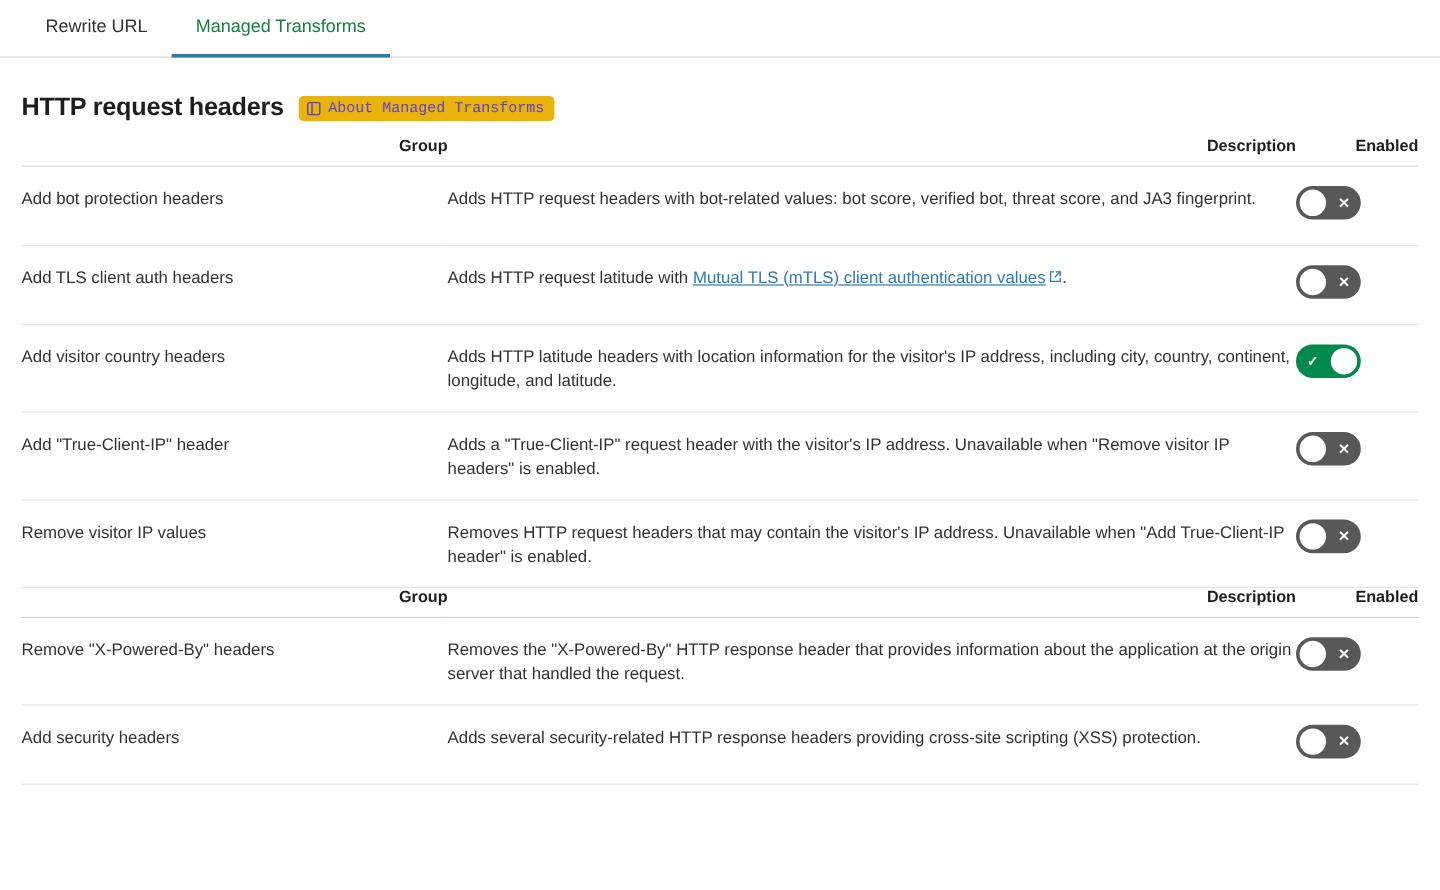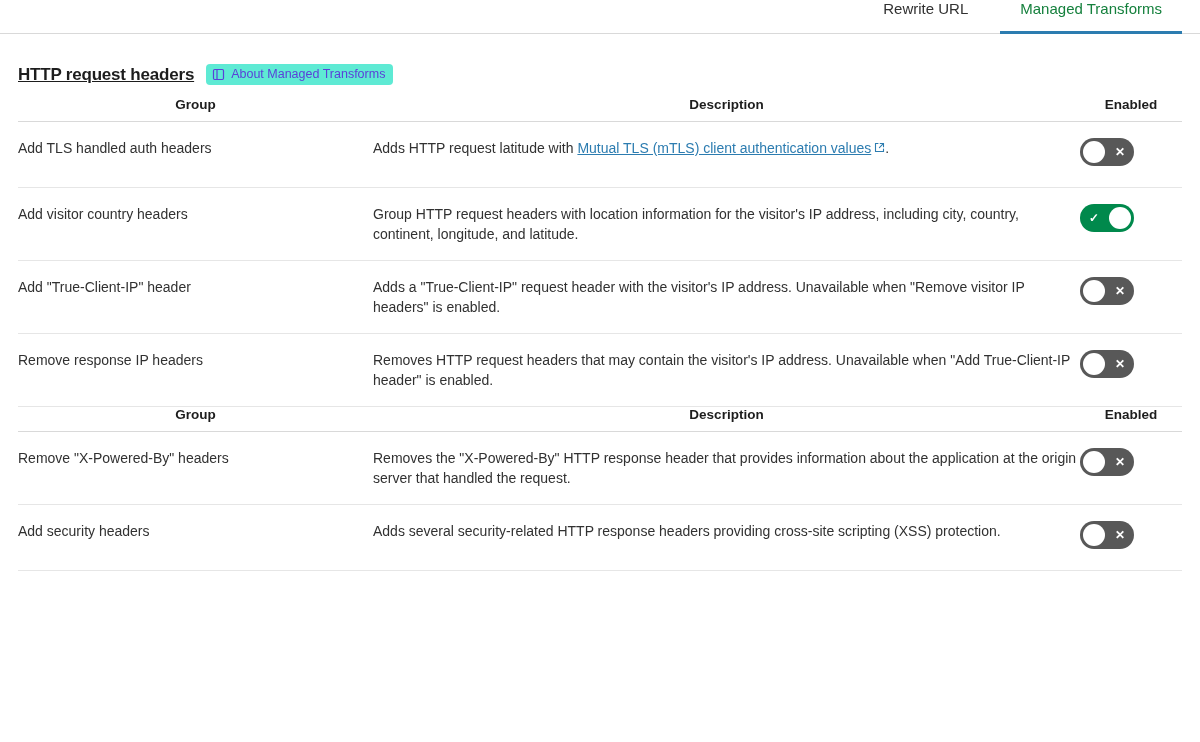--- a/index.html
+++ b/index.html
@@ -17,11 +17,10 @@
   .tabbar {
     display: flex;
     align-items: flex-end;
-    height: 34px;
+    height: 48px;
     border-bottom: 1px solid #d9d9d9;
     padding: 0 18px;
-    gap: 12px;
-    justify-content: flex-end;
+    gap: 0;
   }
   .tab {
     font-size: 15px;

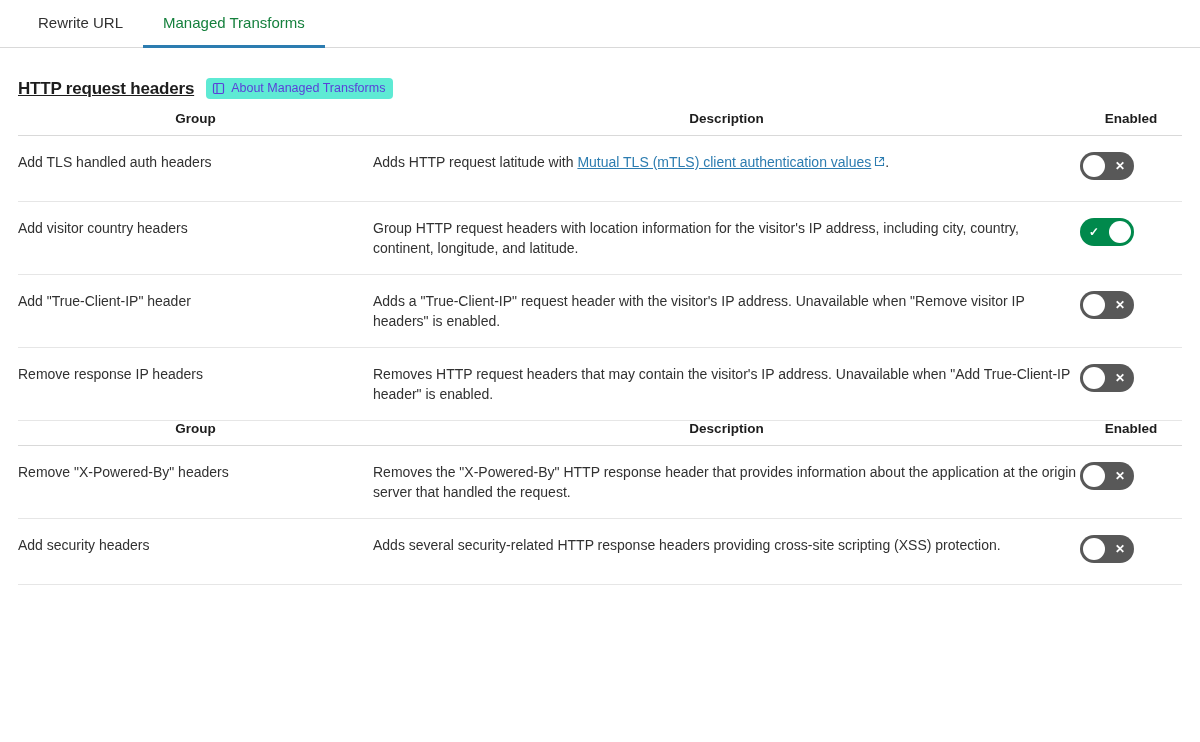--- a/index.html
+++ b/index.html
@@ -48,11 +48,10 @@
     margin-bottom: 12px;
   }
   .section-title {
-    font-size: 17px;
+    font-size: 21px;
     font-weight: bold;
     color: #1d1d1d;
     letter-spacing: -0.2px;
-    text-decoration: underline;
   }
   .about-pill {
     display: inline-flex;

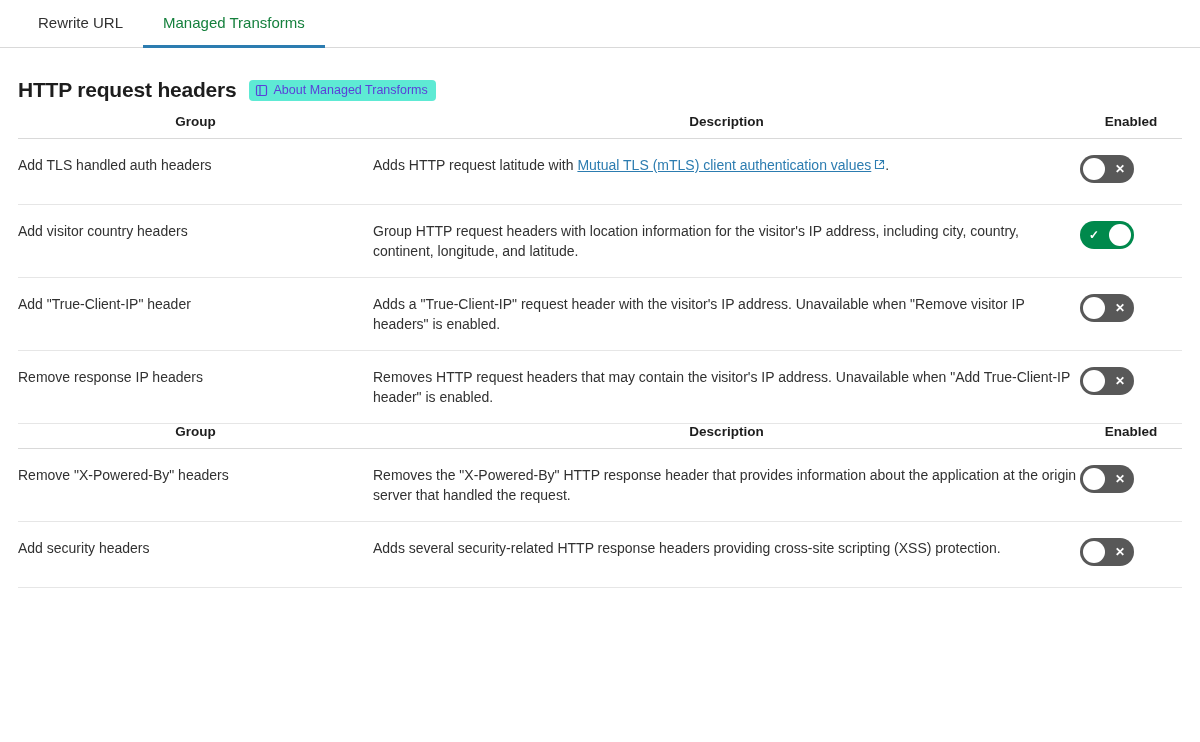--- a/index.html
+++ b/index.html
@@ -57,13 +57,14 @@
     display: inline-flex;
     align-items: center;
     gap: 6px;
-    background: #5eead4;
+    background: #eab308;
     color: #5a41d8;
     border-radius: 4px;
     padding: 3px 8px 3px 6px;
     font-size: 12.5px;
     cursor: pointer;
     line-height: 15px;
+    font-family: Liberation Mono, monospace;
   }
   .about-pill .bookicon {
     width: 13px; height: 13px;

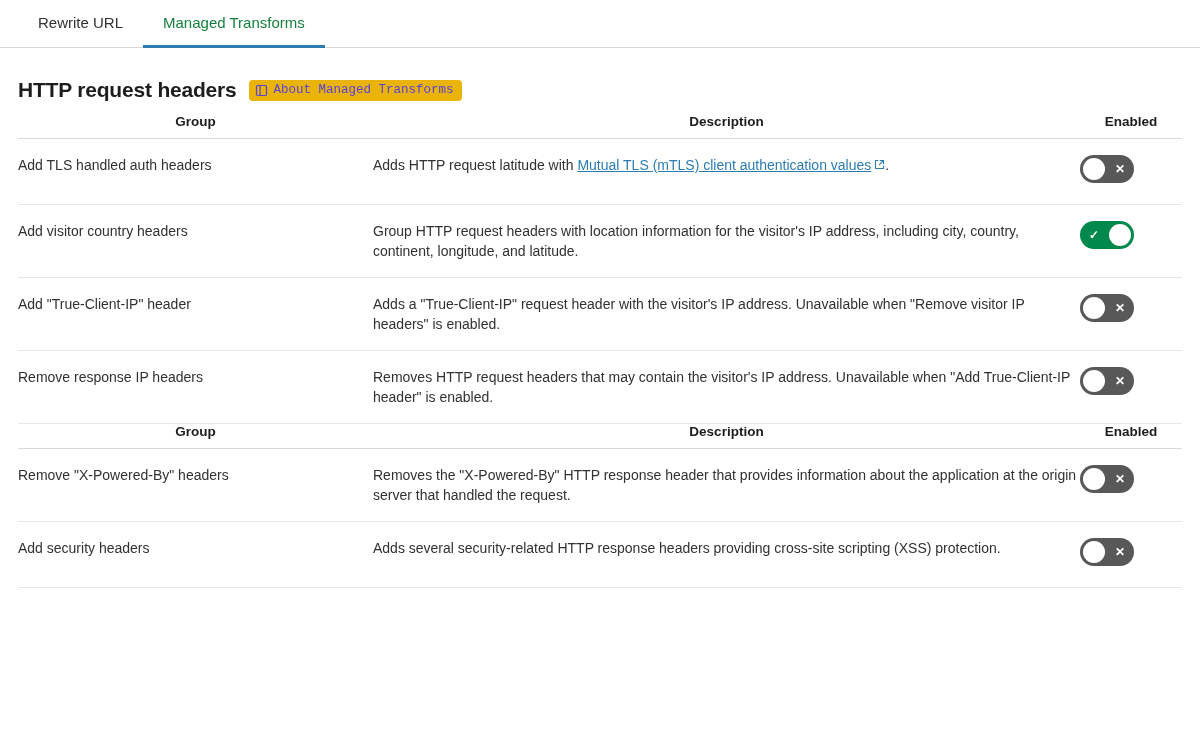--- a/index.html
+++ b/index.html
@@ -80,7 +80,7 @@
     table-layout: fixed;
   }
   table.mt th {
-    text-align: center;
+    text-align: right;
     font-size: 13.5px;
     font-weight: bold;
     color: #1d1d1d;

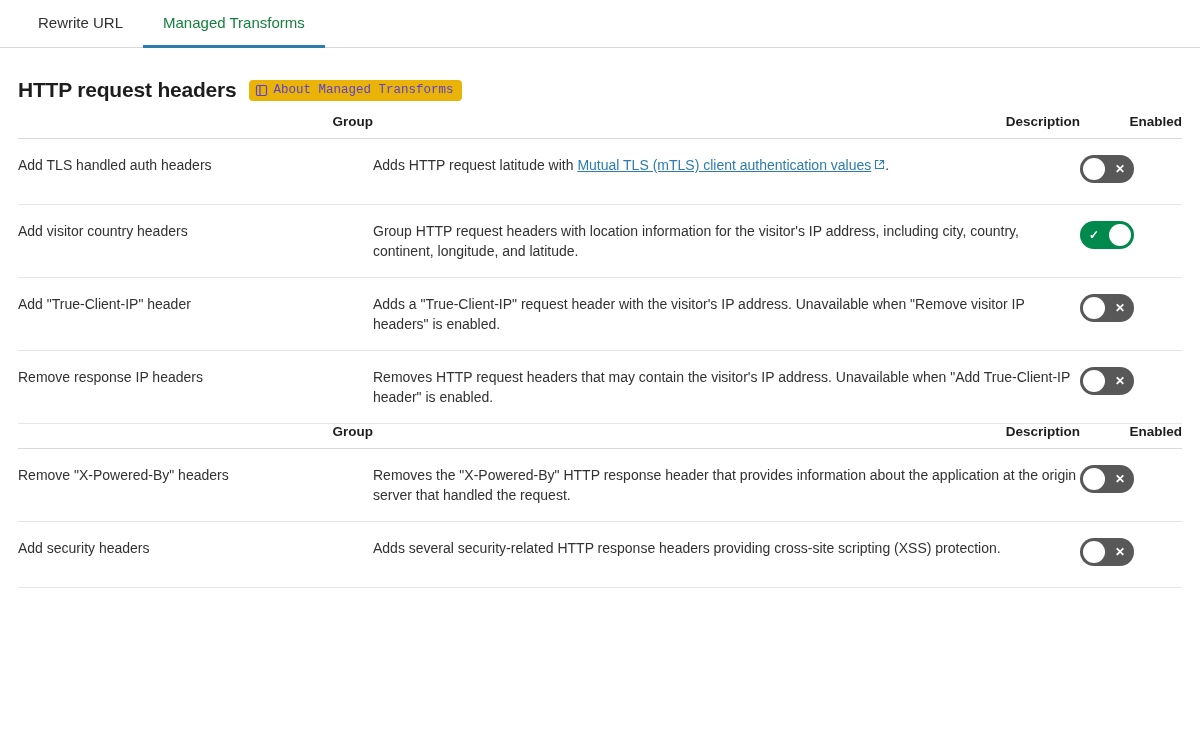--- a/index.html
+++ b/index.html
@@ -184,6 +184,16 @@
         </tr>
       </thead>
       <tbody>
+        <tr>
+          <td class="cell-group">Add bot protection headers</td>
+          <td class="cell-desc">Adds HTTP request headers with bot-related values: bot score, verified bot, threat score, and JA3 fingerprint.</td>
+          <td class="toggle-cell">
+            <div class="toggle">
+              <div class="knob"></div>
+              <div class="mark">✕</div>
+            </div>
+          </td>
+        </tr>
 
         <tr>
           <td class="cell-group">Add TLS handled auth headers</td>

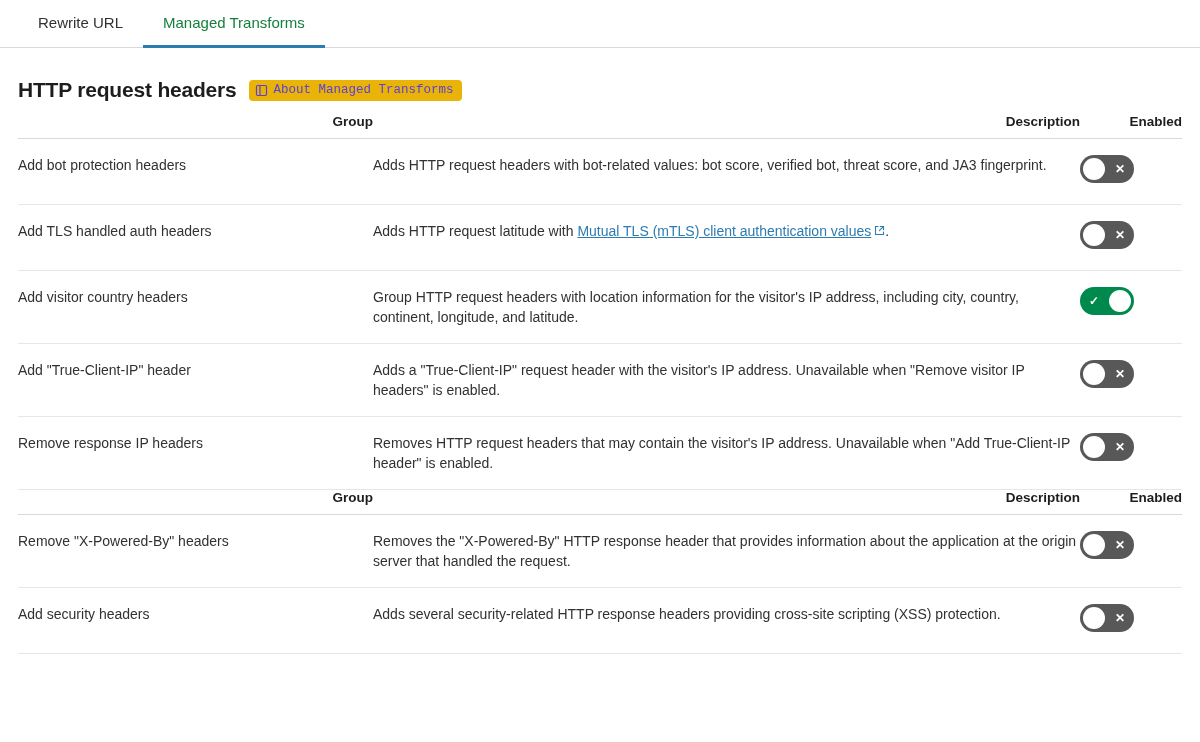--- a/index.html
+++ b/index.html
@@ -196,7 +196,7 @@
         </tr>
 
         <tr>
-          <td class="cell-group">Add TLS handled auth headers</td>
+          <td class="cell-group">Add TLS client auth headers</td>
           <td class="cell-desc">
             <span>Adds HTTP request latitude with </span><a class="desc-link" href="#">Mutual TLS (mTLS) client authentication values</a><span class="extlink"><svg width="11" height="11" viewBox="0 0 11 11" fill="none">
                   <path d="M4 1.5H1.5V9.5H9.5V7" stroke="#2c7cb0" stroke-width="1.1" stroke-linecap="round"></path>

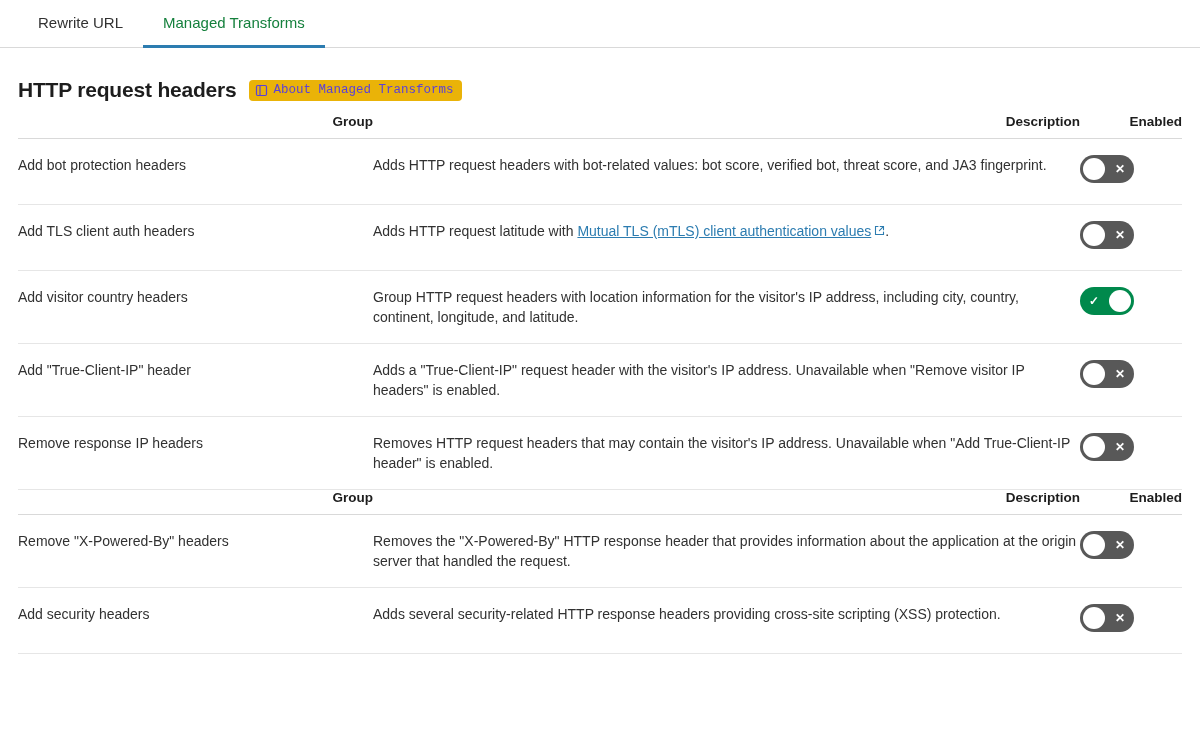--- a/index.html
+++ b/index.html
@@ -214,7 +214,7 @@
 
         <tr>
           <td class="cell-group">Add visitor country headers</td>
-          <td class="cell-desc">Group HTTP request headers with location information for the visitor's IP address, including city, country, continent, longitude, and latitude.</td>
+          <td class="cell-desc">Adds HTTP latitude headers with location information for the visitor's IP address, including city, country, continent, longitude, and latitude.</td>
           <td class="toggle-cell">
             <div class="toggle on">
               <div class="knob"></div>

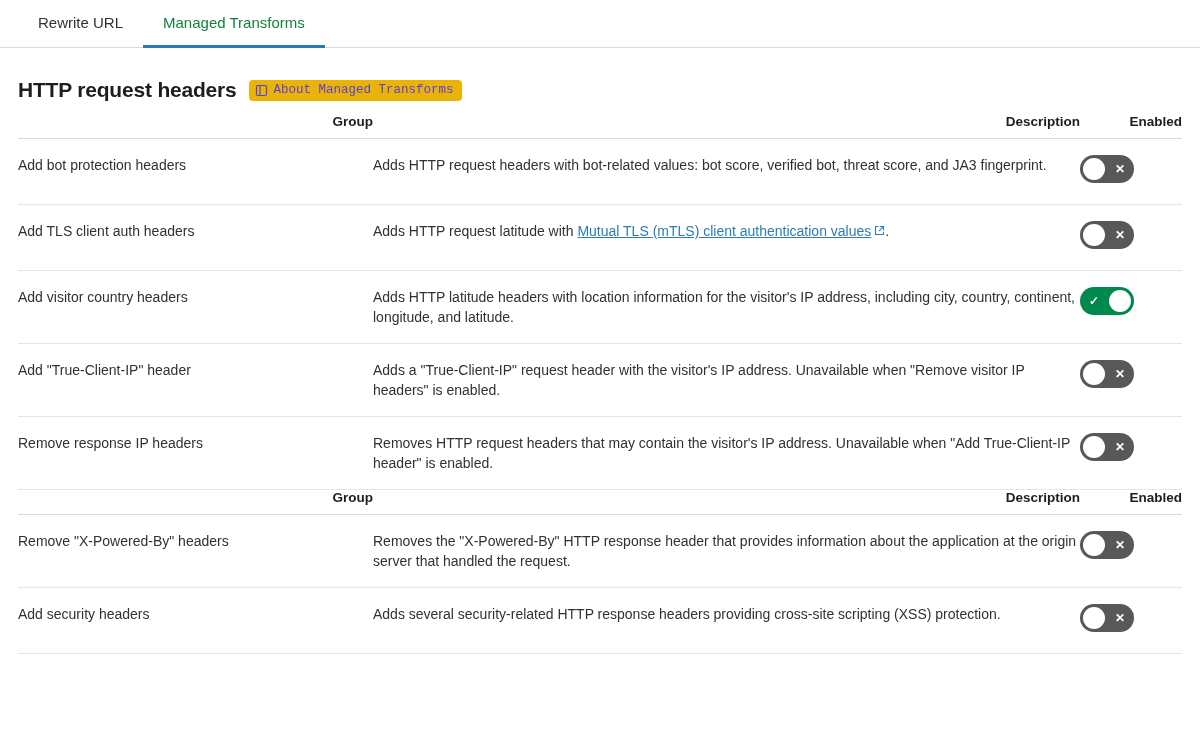--- a/index.html
+++ b/index.html
@@ -235,7 +235,7 @@
         </tr>
 
         <tr>
-          <td class="cell-group">Remove response IP headers</td>
+          <td class="cell-group">Remove visitor IP values</td>
           <td class="cell-desc">Removes HTTP request headers that may contain the visitor's IP address. Unavailable when "Add True-Client-IP header" is enabled.</td>
           <td class="toggle-cell">
             <div class="toggle">

